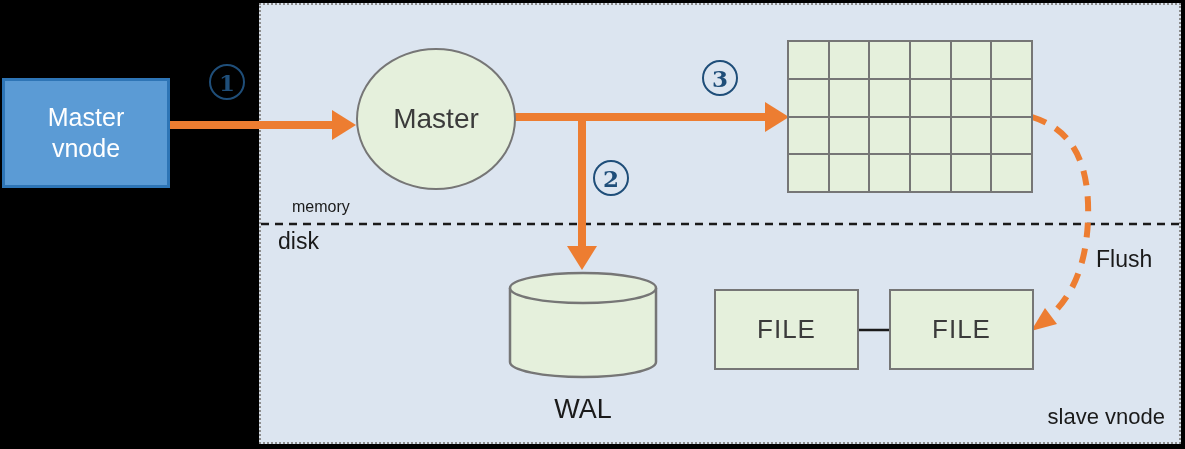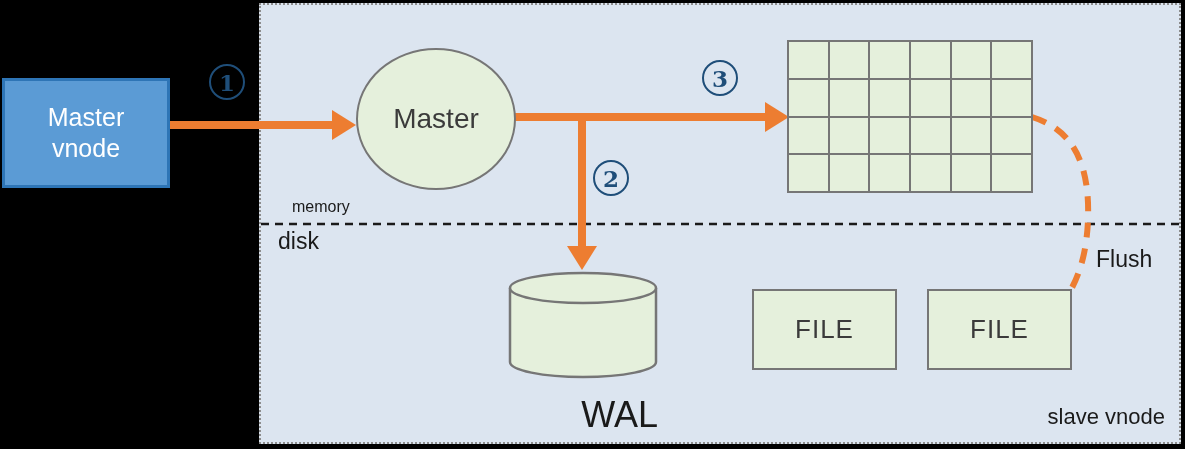--- a/index.html
+++ b/index.html
@@ -56,7 +56,7 @@
     background:var(--node-fill);
     border:2px solid var(--node-stroke);
     display:flex;align-items:center;justify-content:center;
-    font-size:26px;letter-spacing:1px;color:var(--text-dark);margin-left:38px;
+    font-size:26px;letter-spacing:1px;color:var(--text-dark);
   }
   .file-left{left:714px;}
   .file-right{left:889px;}

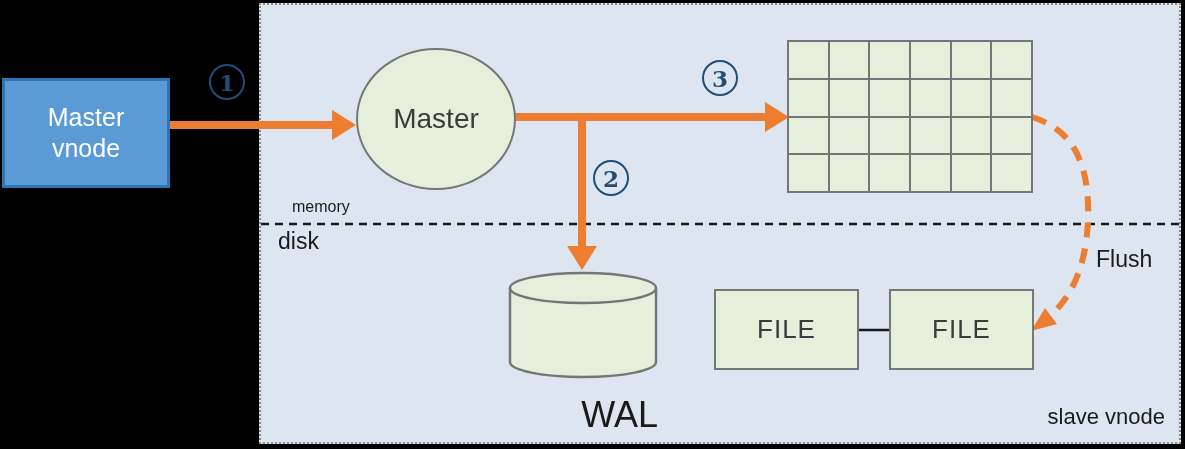--- a/index.html
+++ b/index.html
@@ -72,7 +72,7 @@
   .lbl{position:absolute;color:var(--text-black);}
   .lbl-memory{left:278px;top:198px;font-size:16px;margin-left:14px;}
   .lbl-disk{left:278px;top:228px;font-size:23px;}
-  .lbl-wal{left:508px;top:394px;width:150px;text-align:right;font-size:36px;}
+  .lbl-wal{left:508px;top:394px;width:150px;text-align:center;font-size:27px;}
   .lbl-flush{left:1096px;top:246px;font-size:23px;}
   .lbl-slave{left:1025px;top:404px;width:140px;text-align:right;font-size:22px;}
   svg.overlay{position:absolute;left:0;top:0;width:1185px;height:449px;pointer-events:none;}

